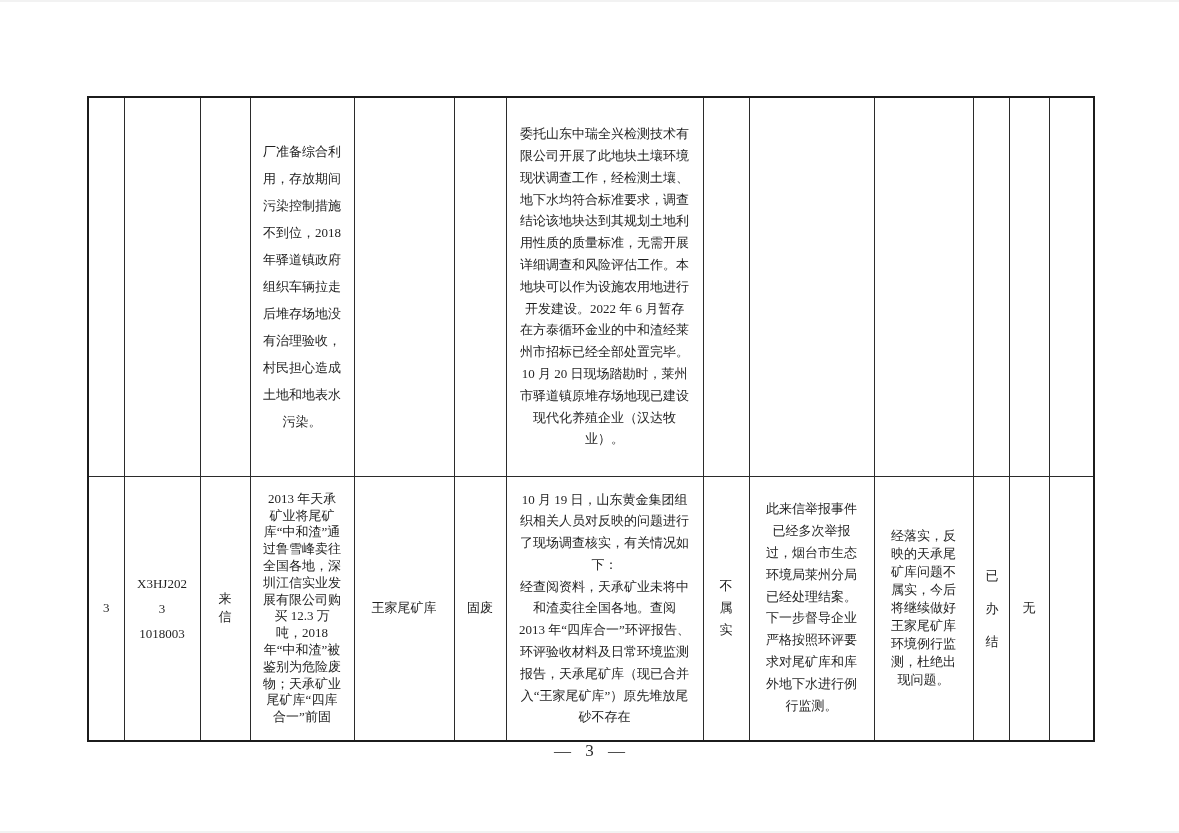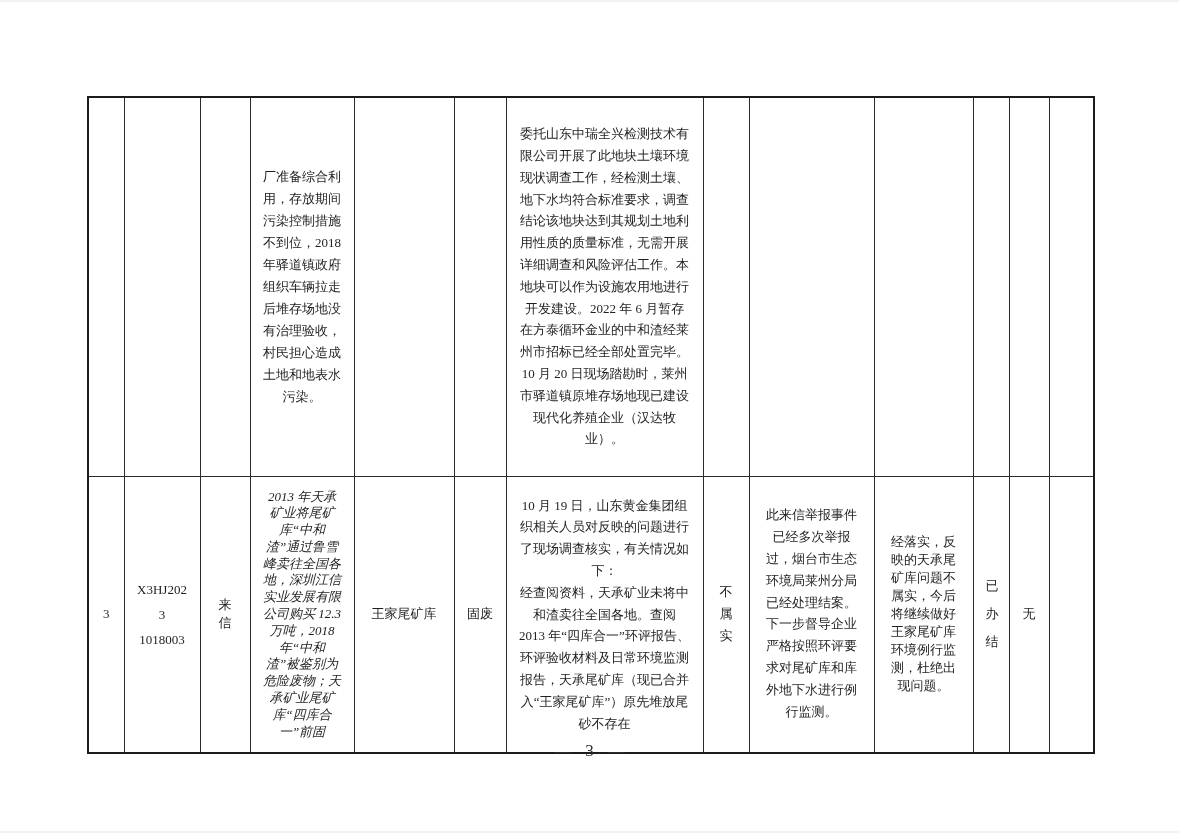--- a/index.html
+++ b/index.html
@@ -39,7 +39,7 @@
     vertical-align: top;
     text-align: justify;
     font-size: 14.5px;
-    line-height: 22px;
+    line-height: 27px;
     padding: 3px 12px 0 12px;
   }
   td.cell-complaint {

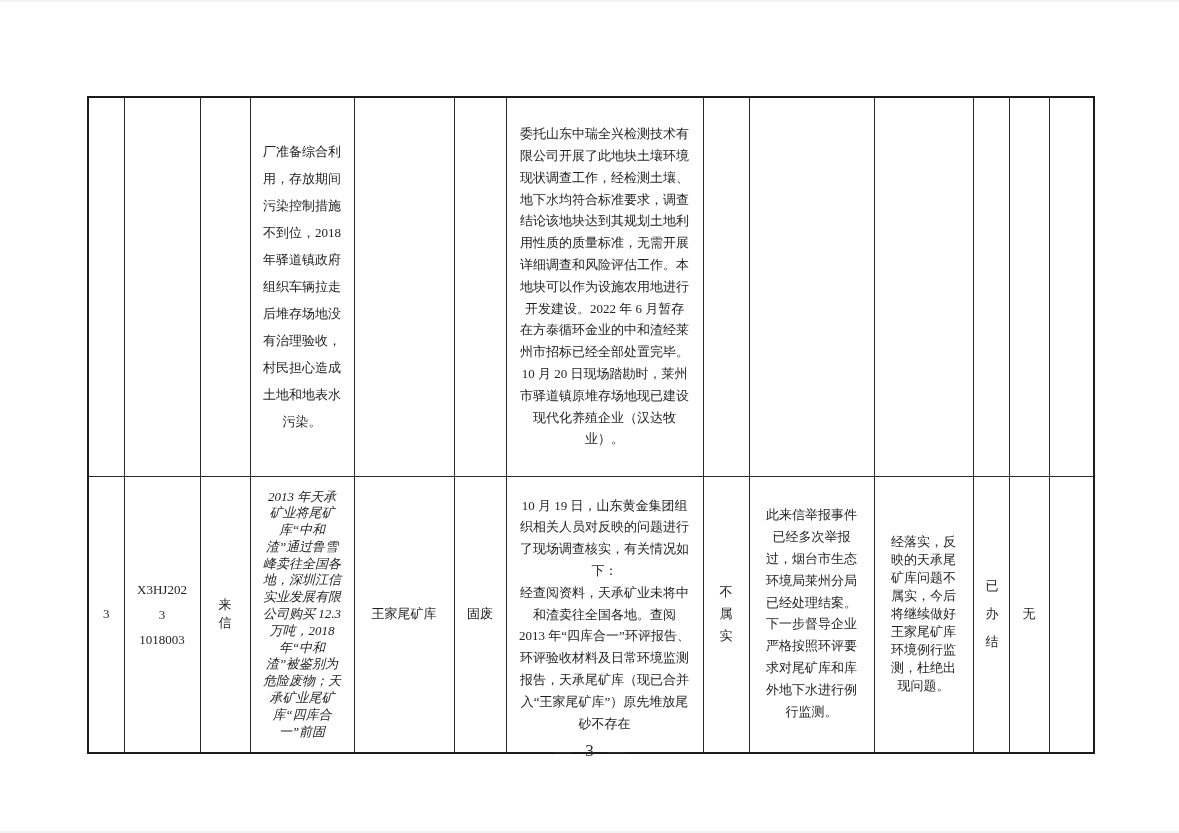--- a/index.html
+++ b/index.html
@@ -48,7 +48,6 @@
     font-size: 15px;
     line-height: 16.8px;
     padding: 2px 9px 0 9px;
-    font-style: italic;
   }
   td.cell-verification {
     vertical-align: top;

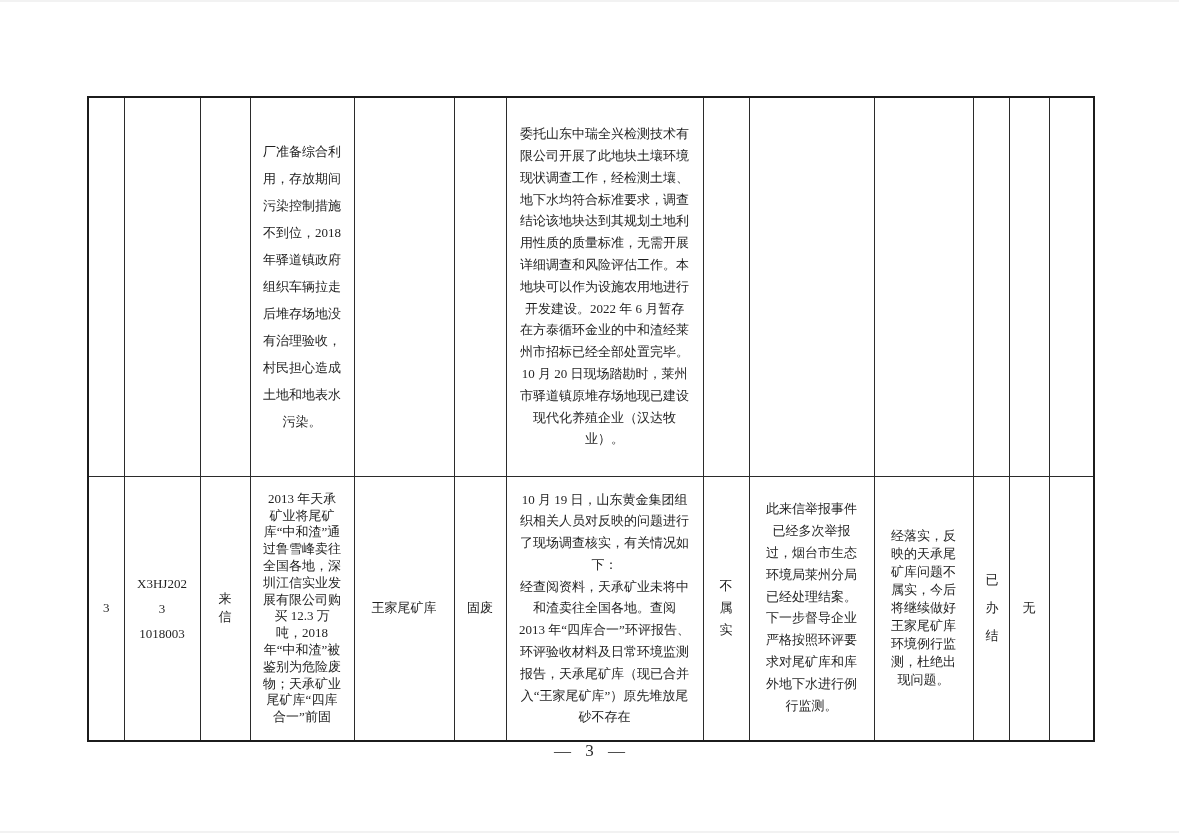--- a/index.html
+++ b/index.html
@@ -82,7 +82,7 @@
   }
   td.cell-status {
     font-size: 15px;
-    line-height: 28px;
+    line-height: 33px;
     padding: 0 9px;
   }
   .footer {

